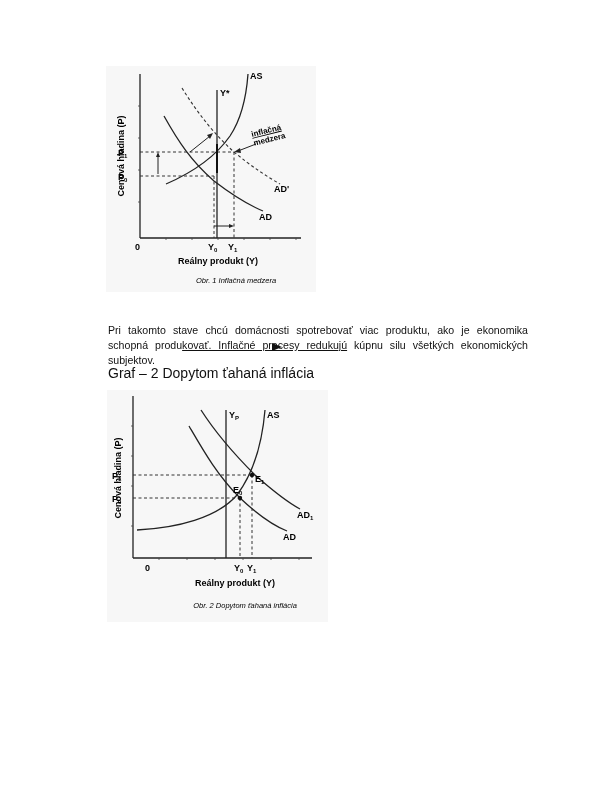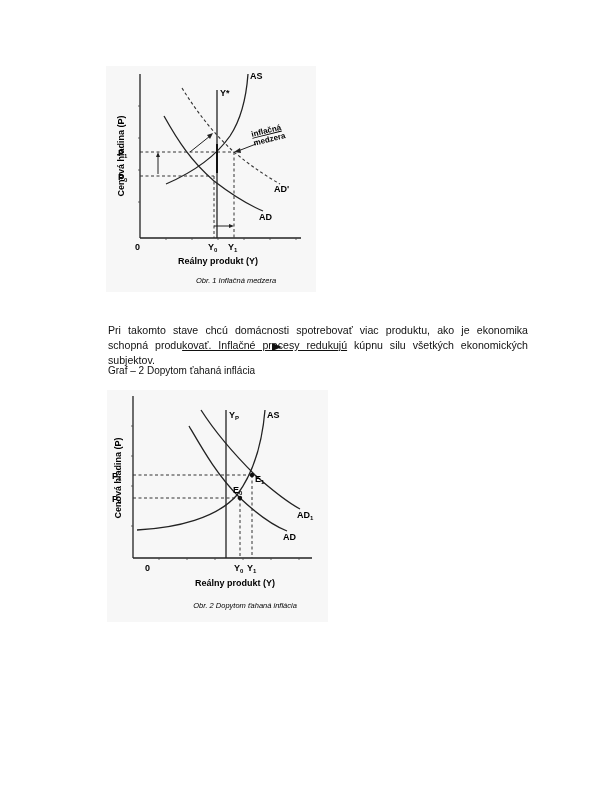--- a/index.html
+++ b/index.html
@@ -9,7 +9,7 @@
     .figure svg { display: block; }
     .para { position: absolute; left: 108px; width: 420px; font-size: 10.6px; line-height: 15px;
             text-align: justify; text-align-last: left; color: #111; }
-    .caption-line { position: absolute; left: 108px; font-size: 10px; color: #111; }
+    .caption-line { position: absolute; left: 108px; font-size: 14px; color: #111; }
     .underlined { text-decoration: underline; }
     svg text { font-family: "Liberation Sans", "DejaVu Sans", sans-serif; }
   </style>

